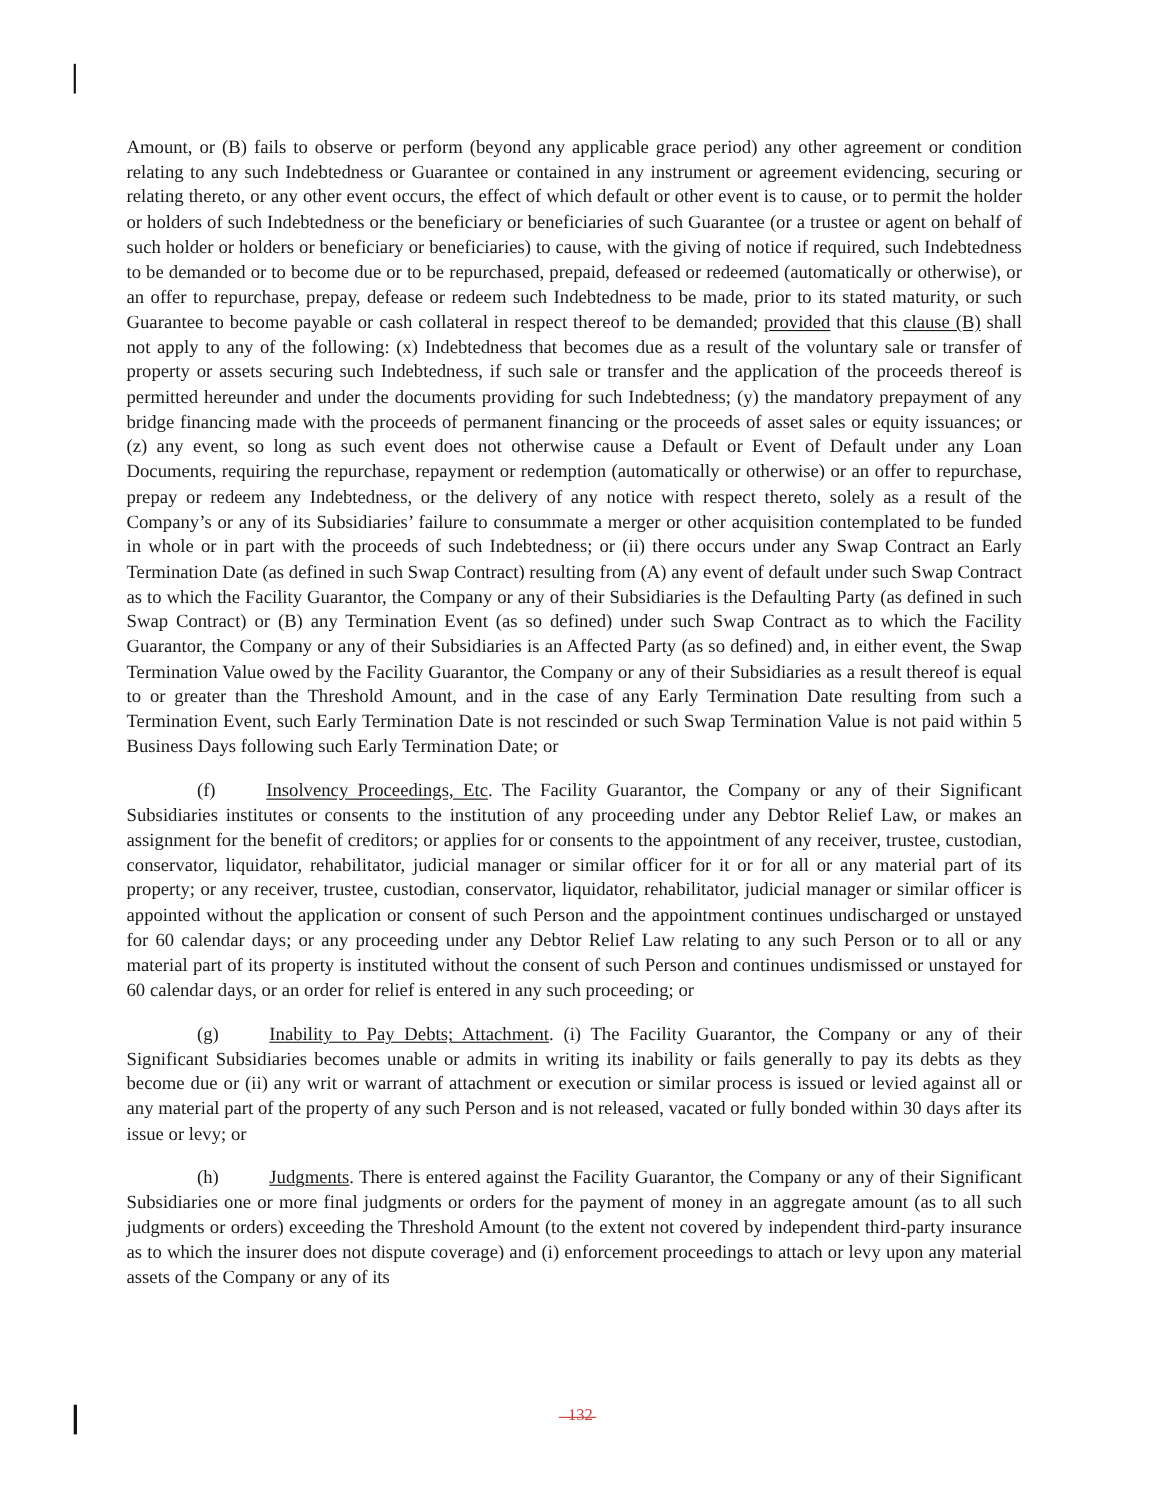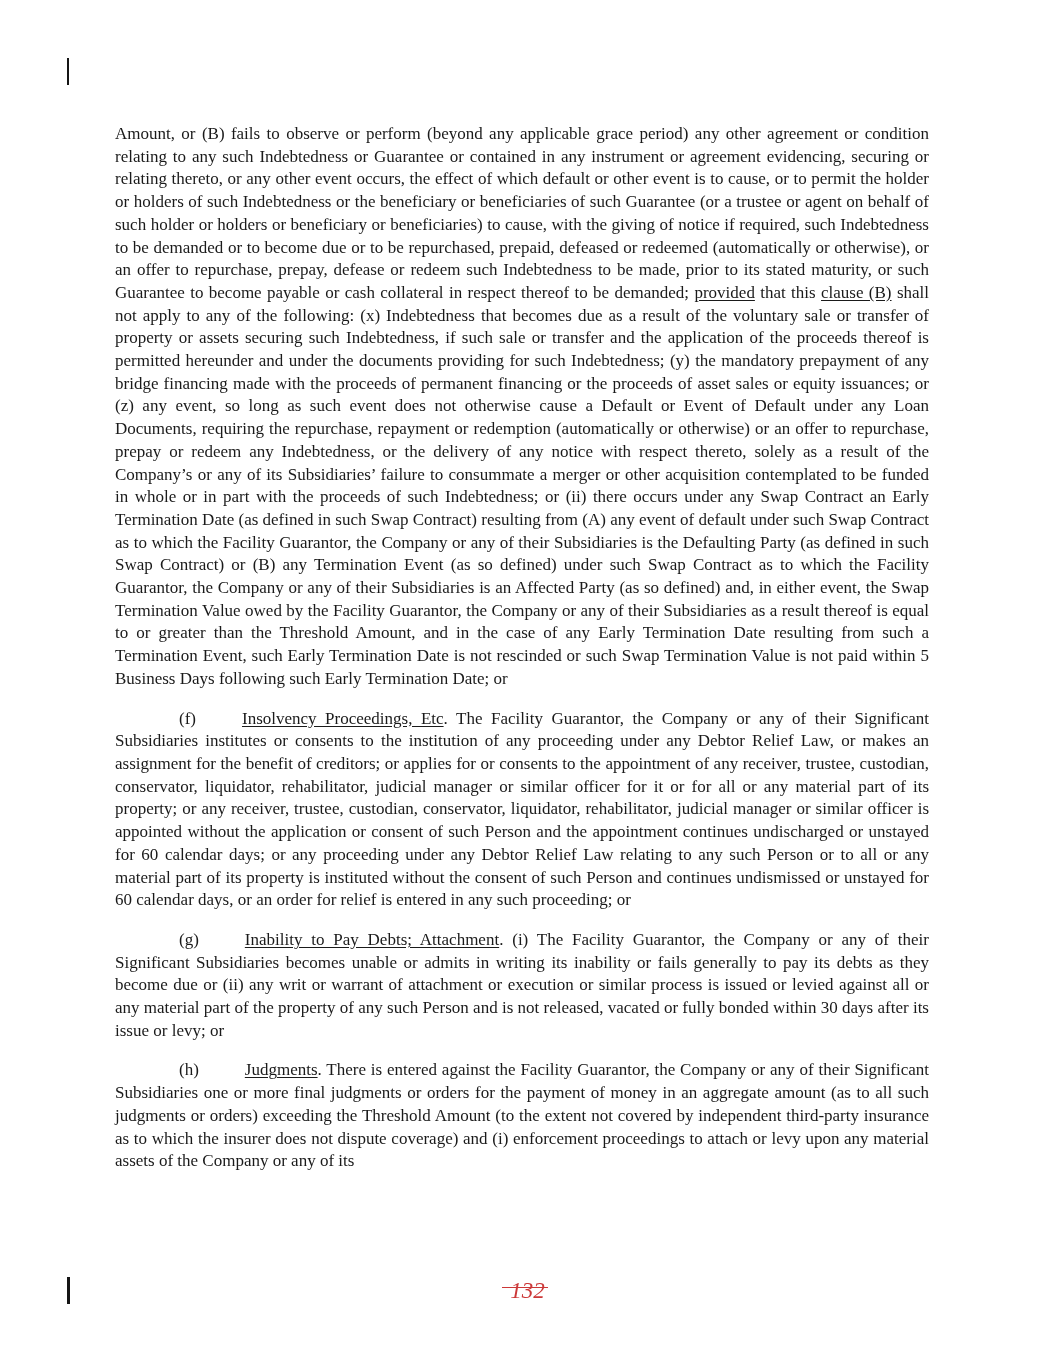--- a/index.html
+++ b/index.html
@@ -38,9 +38,8 @@
   .pageno {
     position: relative;
     display: inline-block;
-    font-size: 23px;
+    font-size: 15px;
     color: var(--red, #cc3838);
-    font-style: italic;
   }
   .pageno::after {
     content: "";

